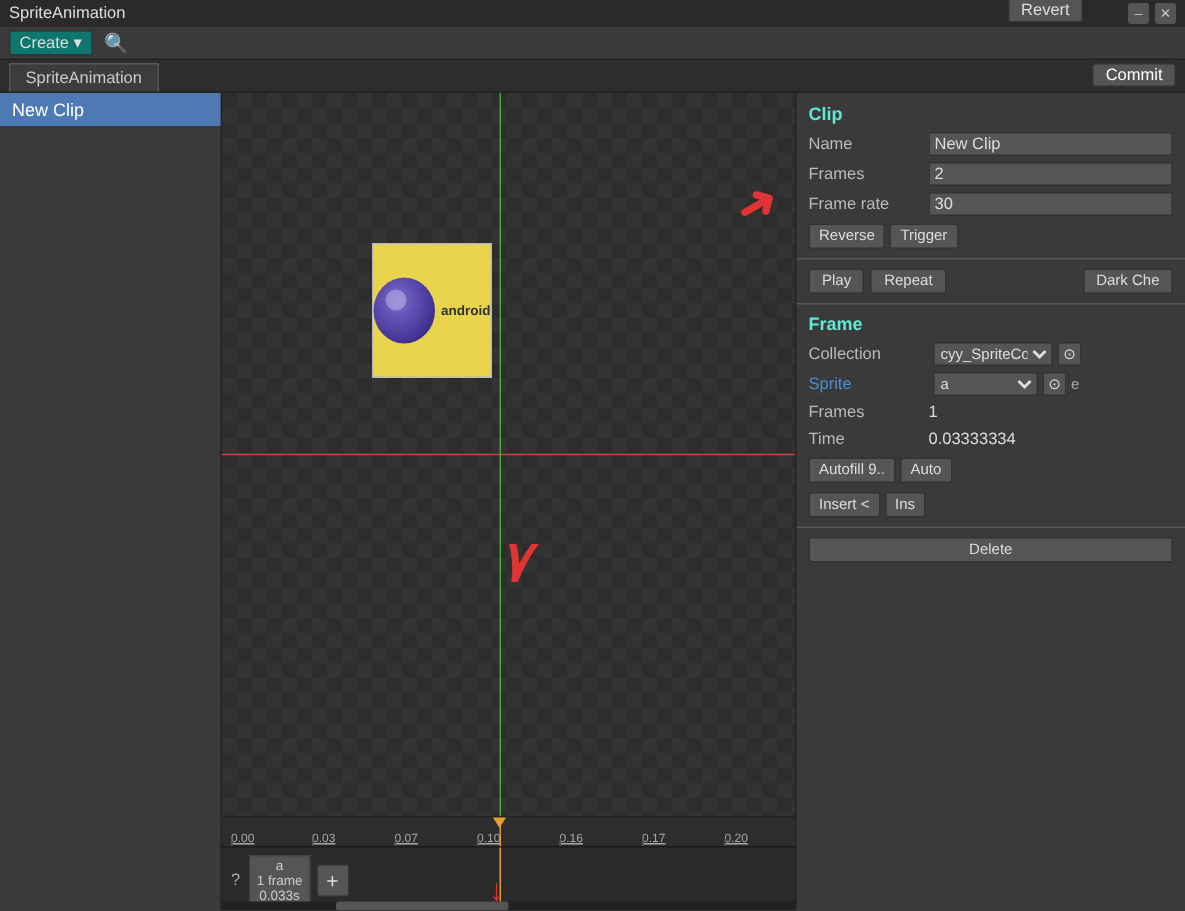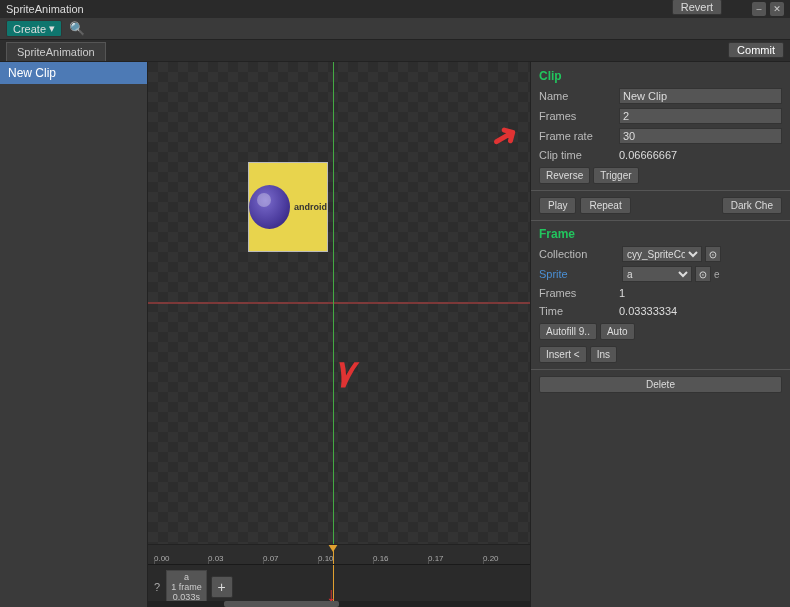--- a/index.html
+++ b/index.html
@@ -183,7 +183,7 @@
       padding: 3px 8px;
       font-size: 12px;
       font-weight: bold;
-      color: #22c55e;
+      color: #5eead4;
     }
 
     .panel-row {

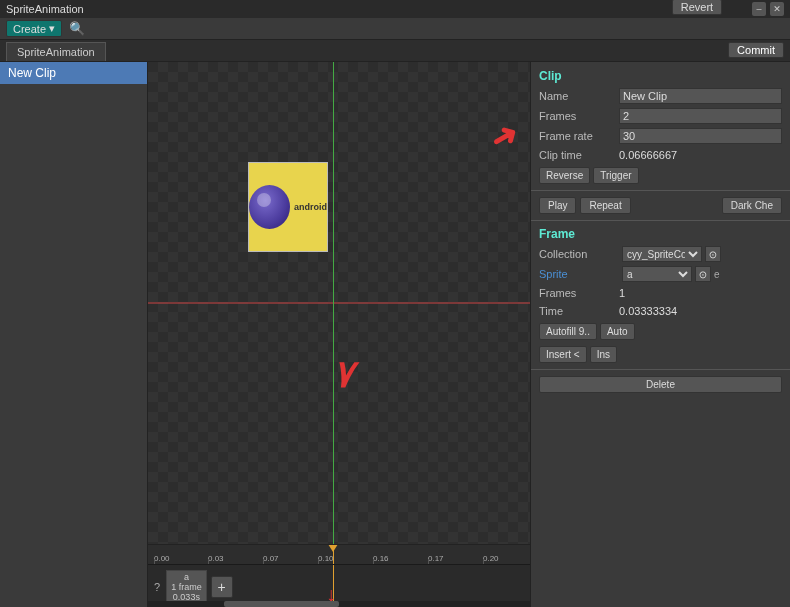--- a/index.html
+++ b/index.html
@@ -568,10 +568,6 @@
       <input class="panel-input" type="text" value="30" style="">
     </div>
 
-    <div class="panel-row">
-      <span class="panel-label">Clip time</span>
-      <span class="panel-value">0.06666667</span>
-    </div>
 
 
     <div class="btn-row">

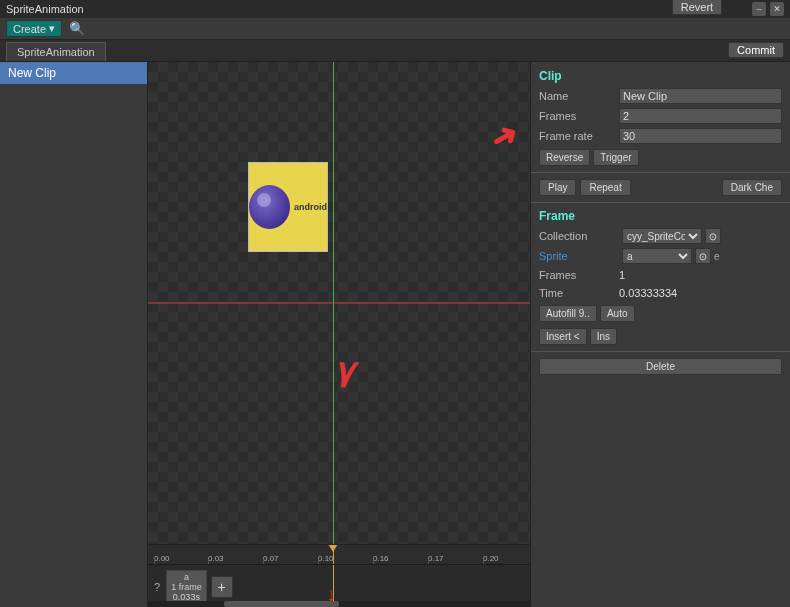--- a/index.html
+++ b/index.html
@@ -346,6 +346,7 @@
       font-size: 8px;
       color: #aaa;
       top: 9px;
+      text-decoration: underline;
     }
     .t-tick-line {
       position: absolute;

